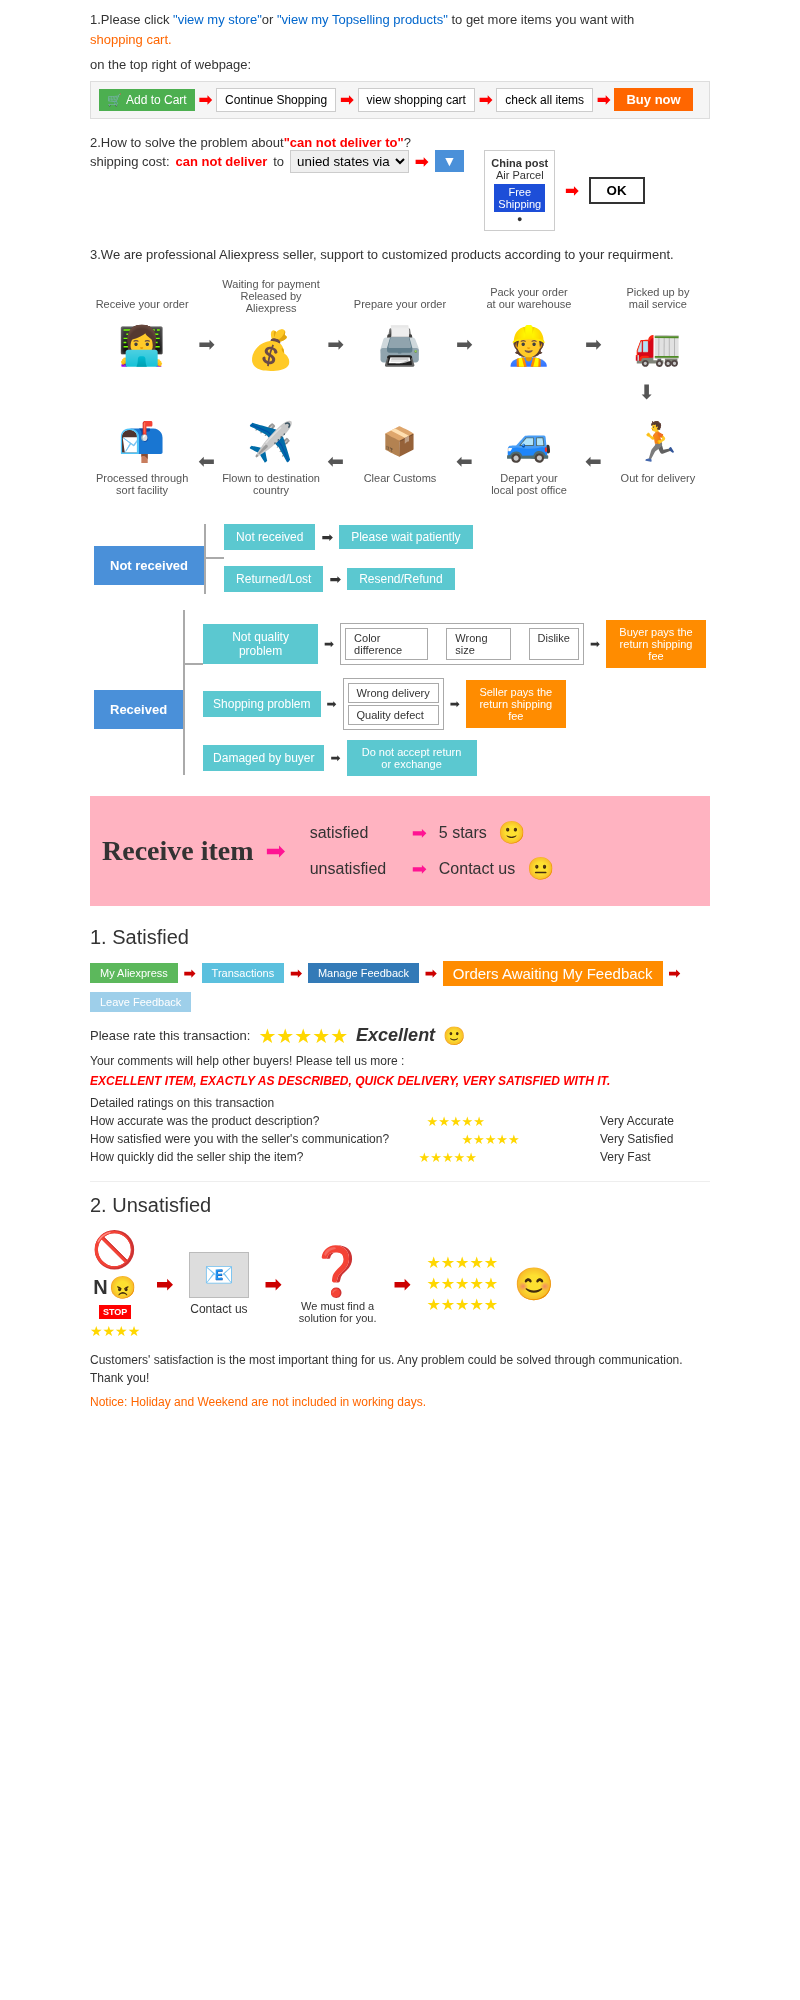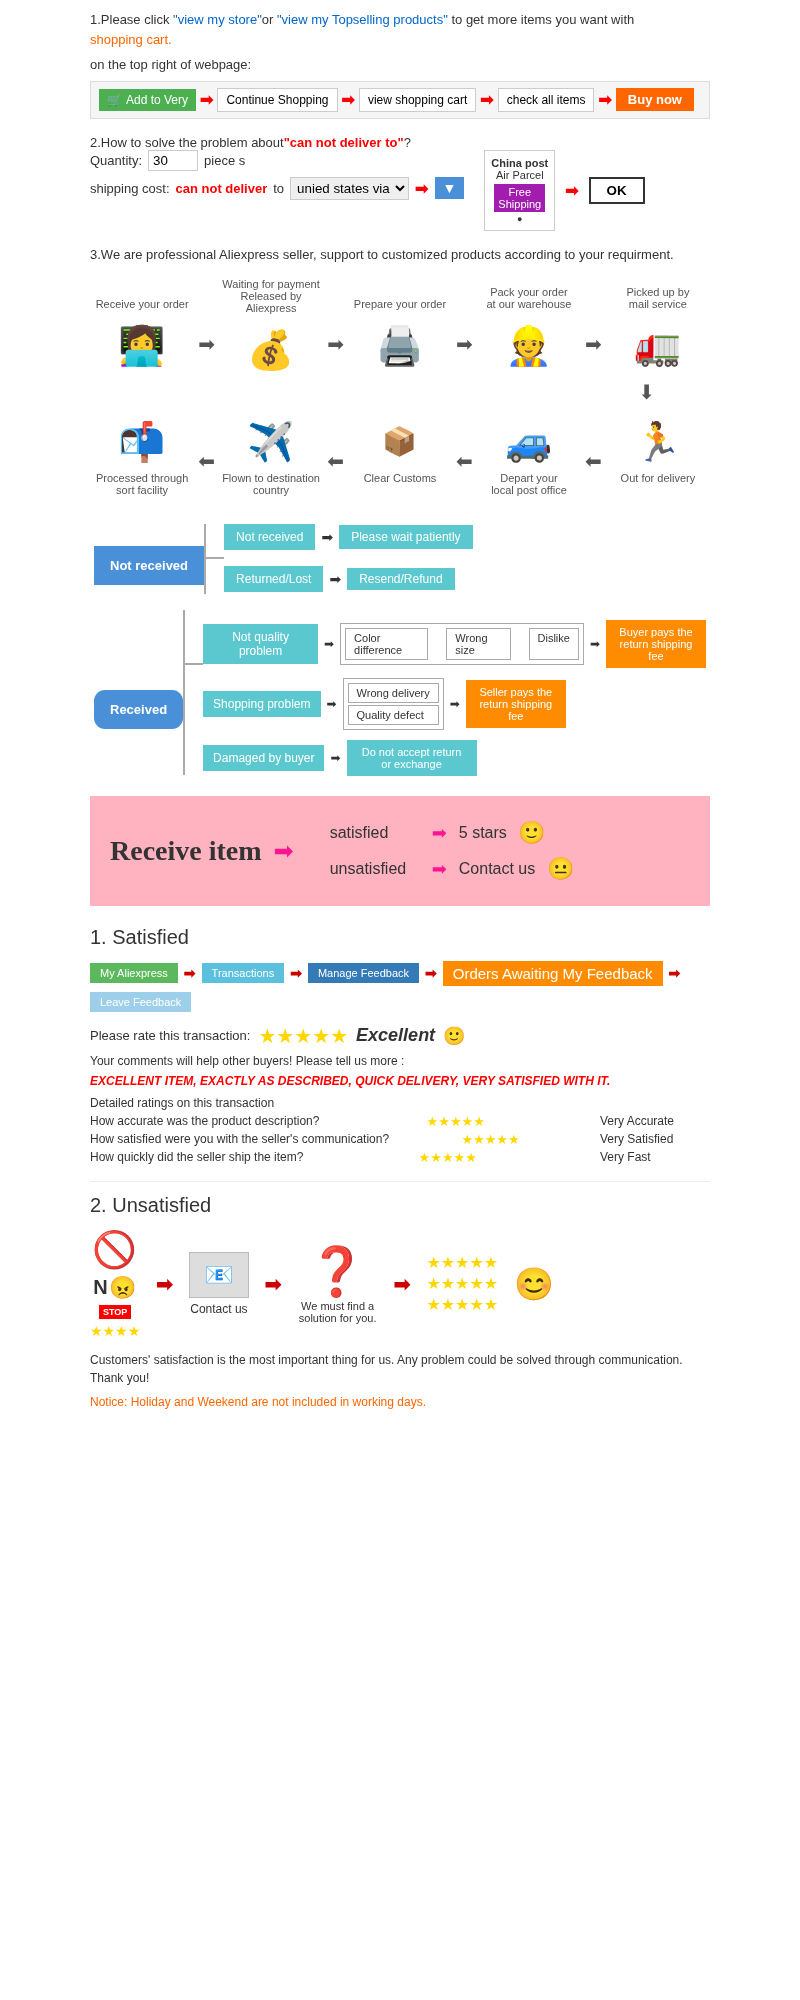--- a/index.html
+++ b/index.html
@@ -58,7 +58,7 @@
   <div class="cart-bar">
     <button class="cart-btn">
       <span>🛒</span>
-      <span>Add to Very</span>
+      <span>Add to Cart</span>
     </button>
     <span class="arrow">➡</span>
     <button class="continue-btn">Continue Shopping</button>

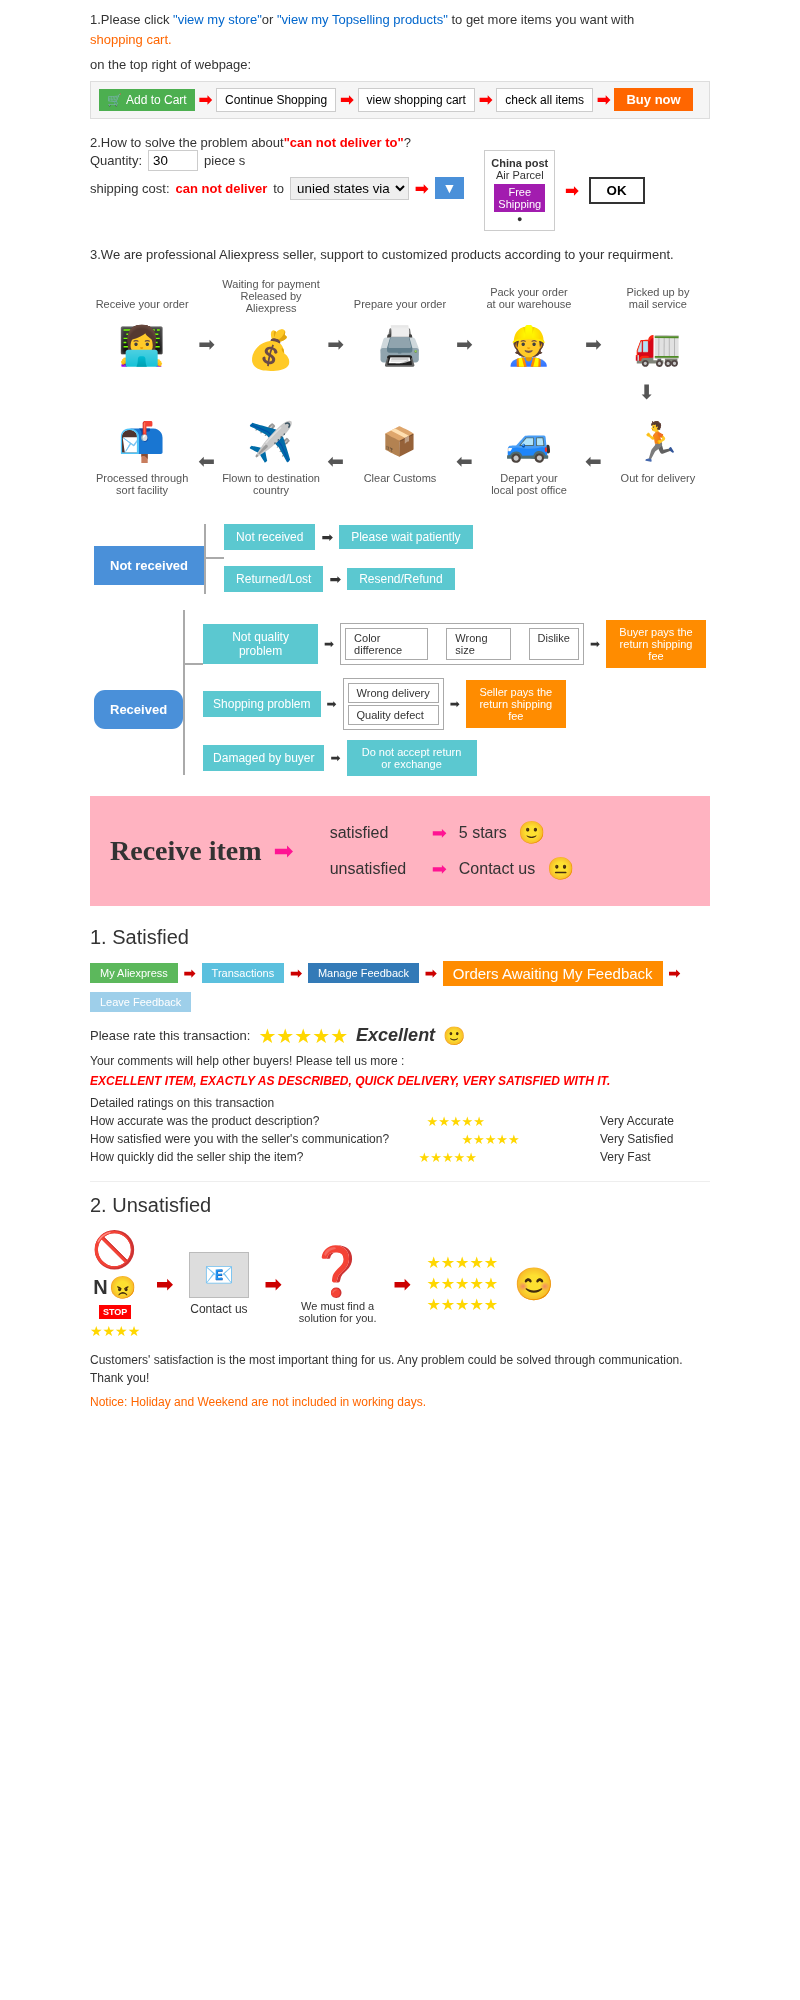--- a/index.html
+++ b/index.html
@@ -78,11 +78,6 @@
 
   <div style="display:flex; align-items:flex-start; gap: 20px;">
     <div>
-      <div class="quantity-row">
-        <span>Quantity:</span>
-        <input class="qty-input" type="text" value="30" style="">
-        <span>piece s</span>
-      </div>
       <div class="shipping-row">
         <span>shipping cost:</span>
         <span class="can-not">can not deliver</span>

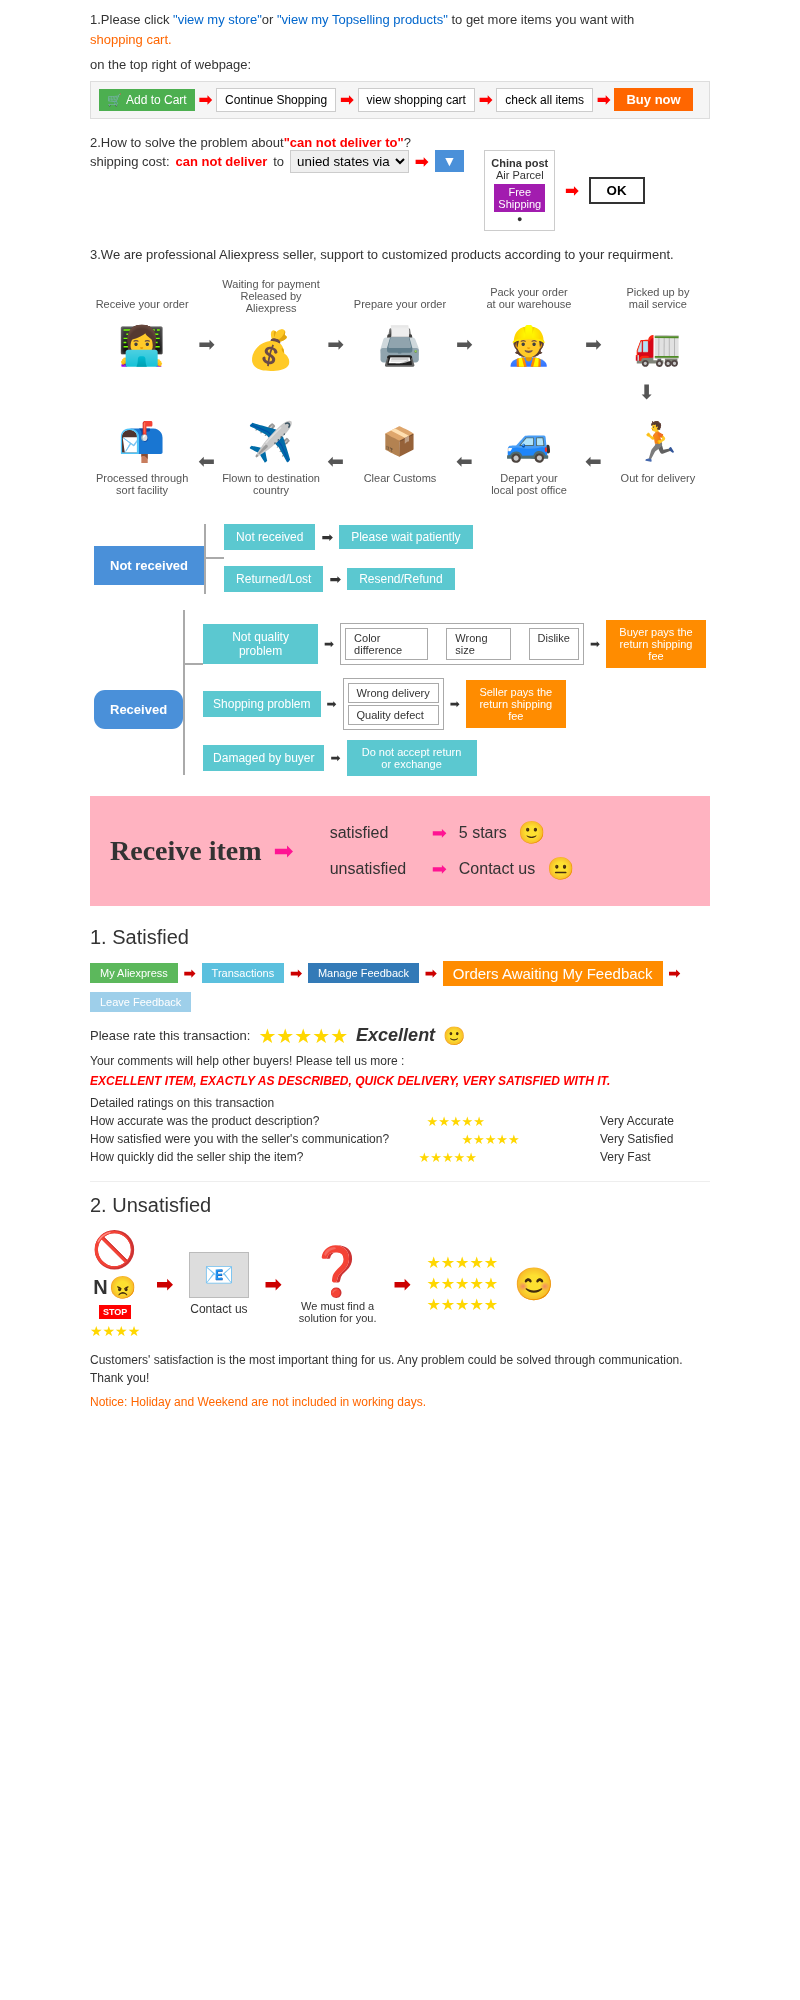--- a/index.html
+++ b/index.html
@@ -93,7 +93,7 @@
       <div style="border:1px solid #ccc; padding:6px; text-align:center; font-size:11px;">
         <div style="font-weight:bold;">China post</div>
         <div>Air Parcel</div>
-        <div style="background:#a21caf;color:white;padding:2px 4px;font-size:11px;display:inline-block;margin-top:3px;">
+        <div style="background:#1d4ed8;color:white;padding:2px 4px;font-size:11px;display:inline-block;margin-top:3px;">
           <span>Free</span><br>
           <span>Shipping</span>
         </div>

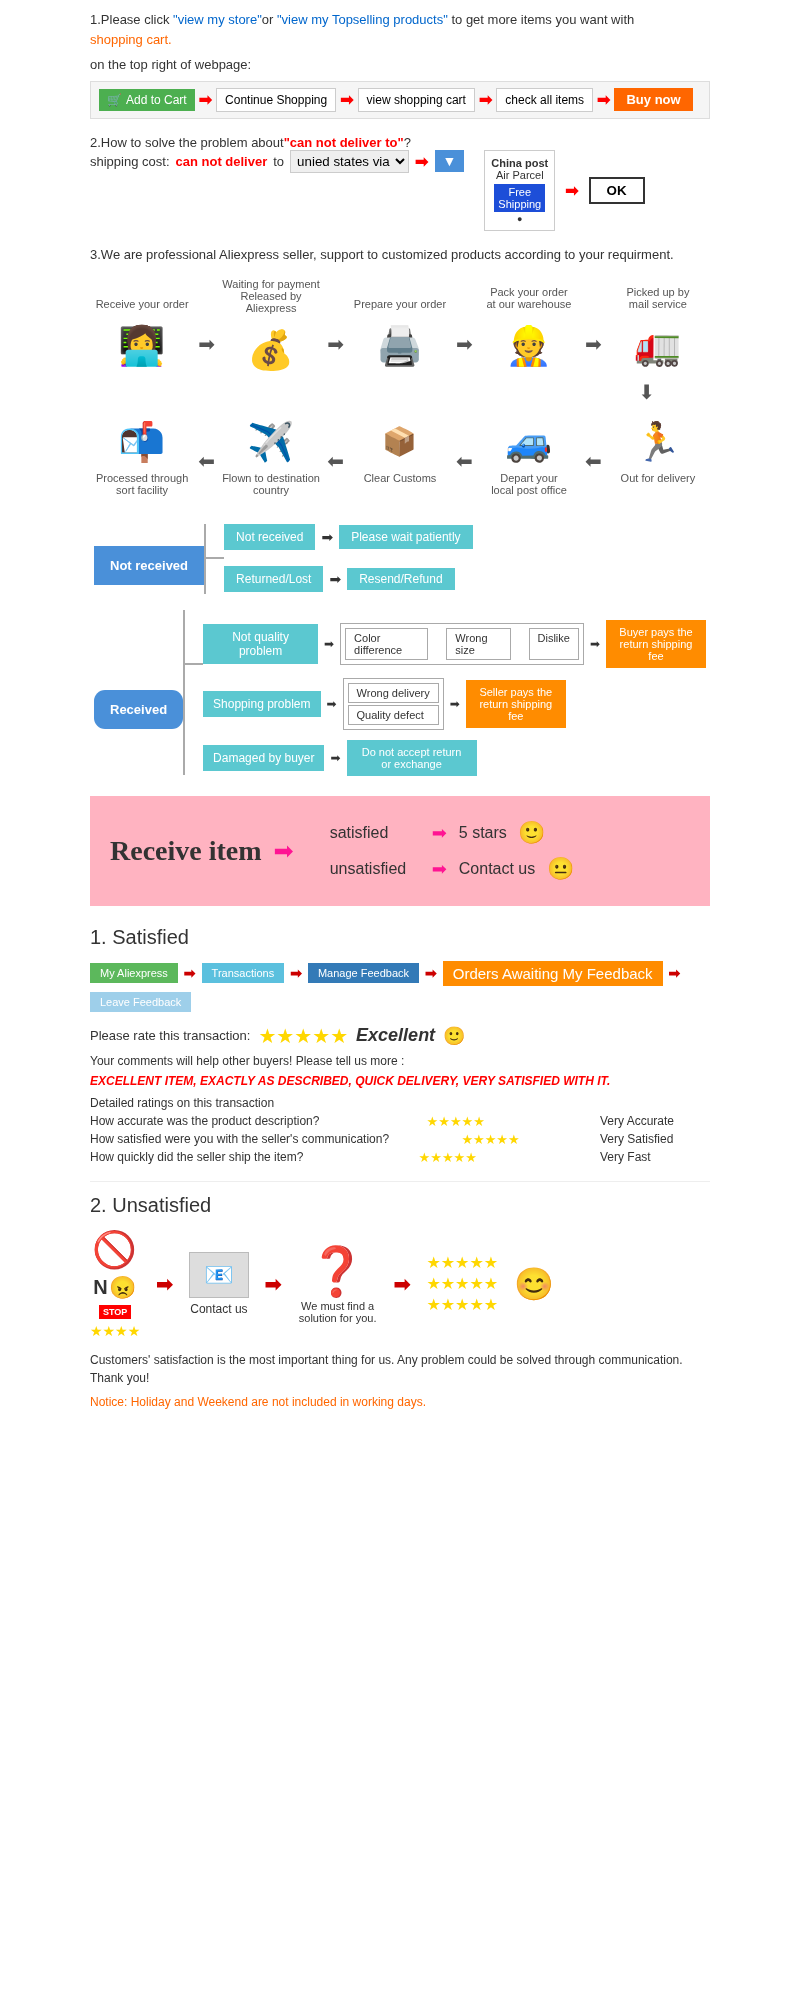--- a/index.html
+++ b/index.html
@@ -195,7 +195,7 @@
 
   <div style="display:flex; align-items:flex-start; gap:0; margin: 16px 0;">
     <div style="display:flex; flex-direction:column; align-items:center; padding-top:80px;">
-      <div style="background:#4a90d9;color:white;padding:12px 16px;font-size:13px;font-weight:bold;border-radius:11px;">Received</div>
+      <div style="background:#4a90d9;color:white;padding:12px 16px;font-size:13px;font-weight:bold;">Received</div>
     </div>
     <div style="display:flex; flex-direction:column;">
       <div style="border-left:2px solid #aaa; border-bottom:2px solid #aaa; width:20px; height:55px; margin-left:0;"></div>

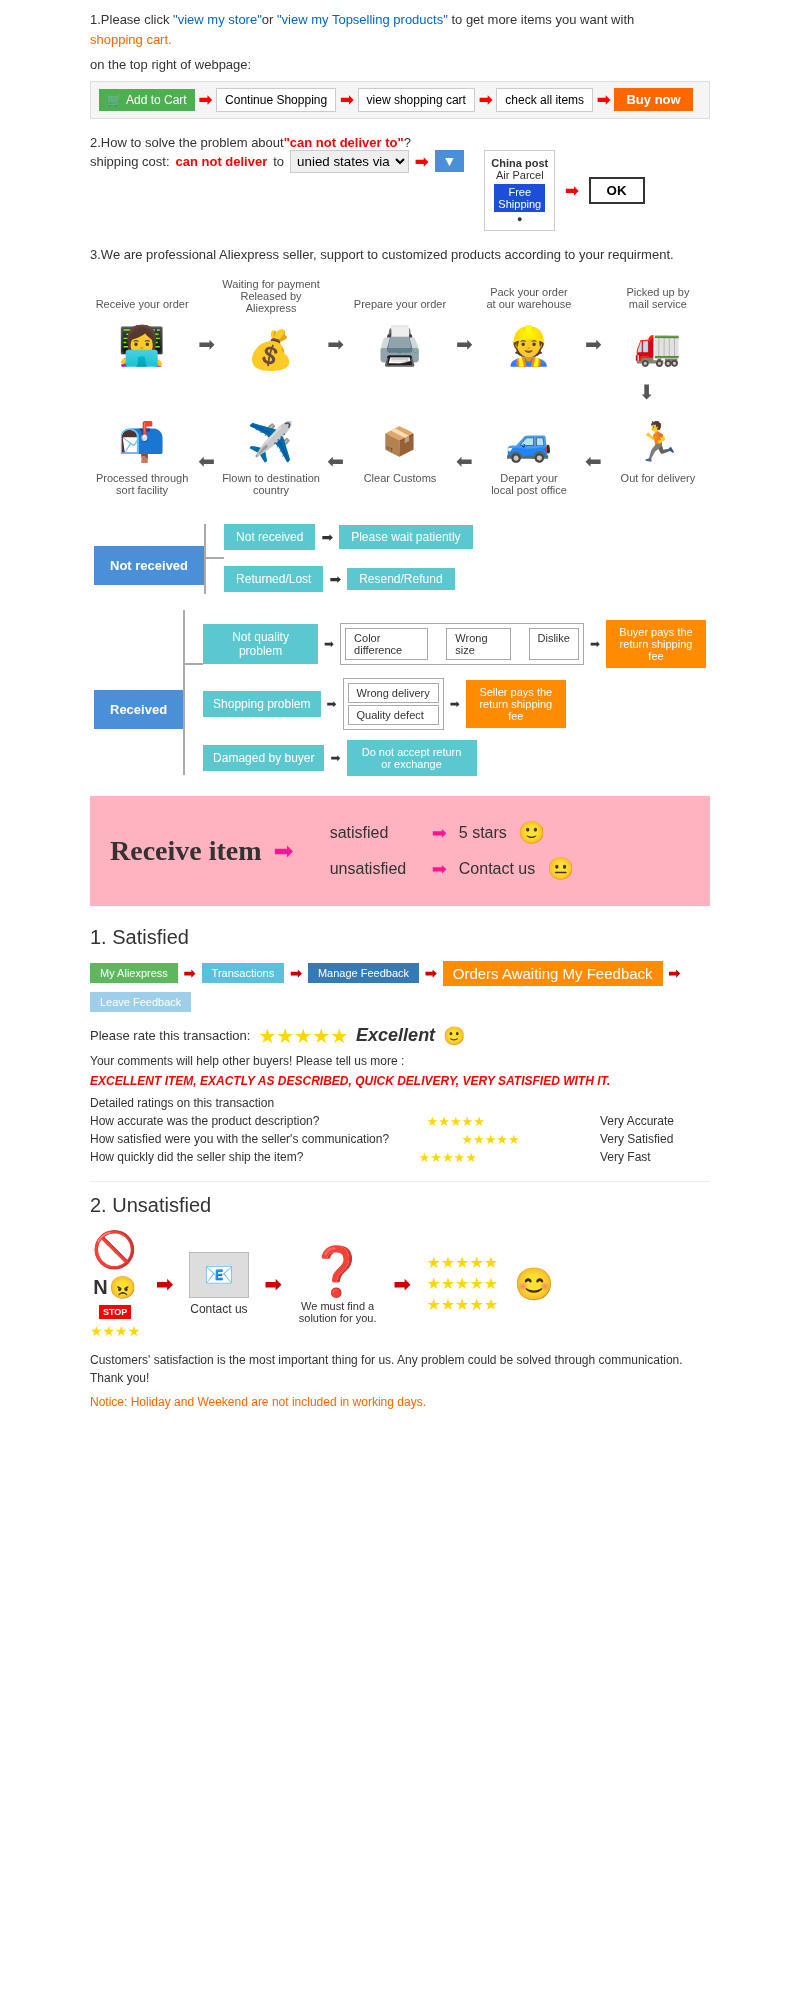--- a/index.html
+++ b/index.html
@@ -236,7 +236,7 @@
   </div>
 </div>
 
-<div style="background:#ffb3c1;padding:24px 20px;margin:20px 0;display:flex;align-items:center;gap:36px;">
+<div style="background:#ffb3c1;padding:24px 12px;margin:20px 0;display:flex;align-items:center;gap:24px;">
   <div style="display:flex;align-items:center;gap:12px;">
     <span style="font-size:28px;font-weight:bold;font-family:'Times New Roman',serif;color:#333;">Receive item</span>
     <span style="font-size:24px;color:#ff1493;">➡</span>

